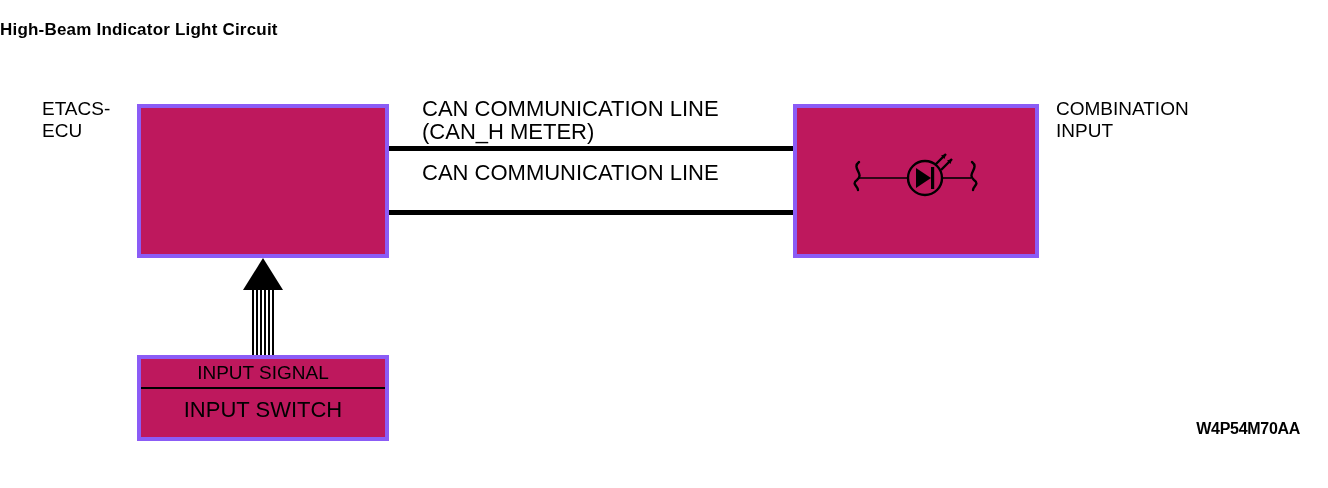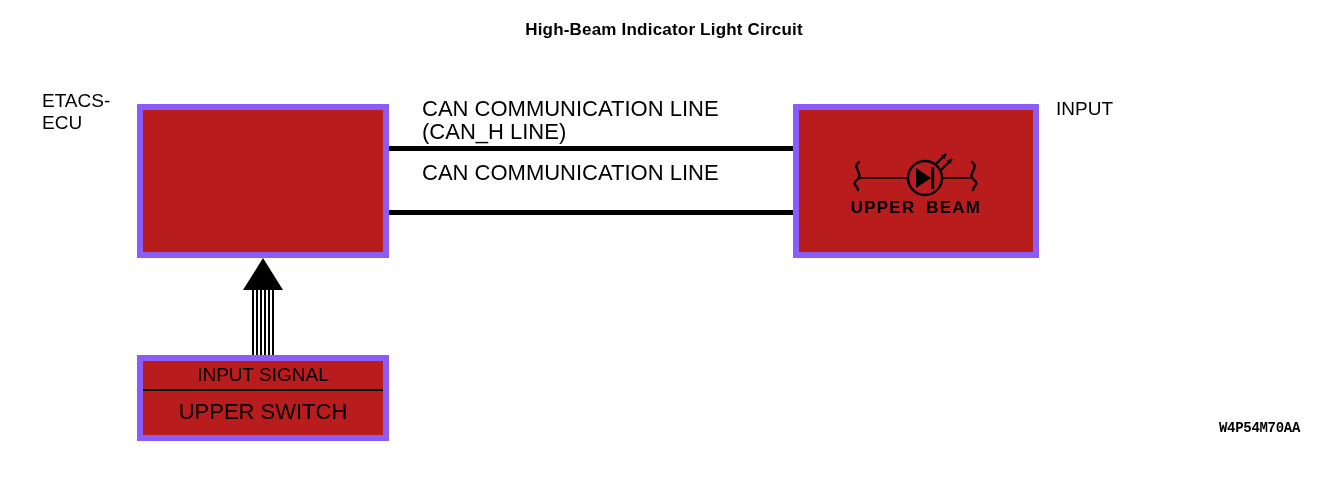--- a/index.html
+++ b/index.html
@@ -25,7 +25,7 @@
     left: 0;
     top: 20px;
     width: 1328px;
-    text-align: center;
+    text-align: left;
     font-size: 17px;
     font-weight: bold;
     letter-spacing: 0.2px;

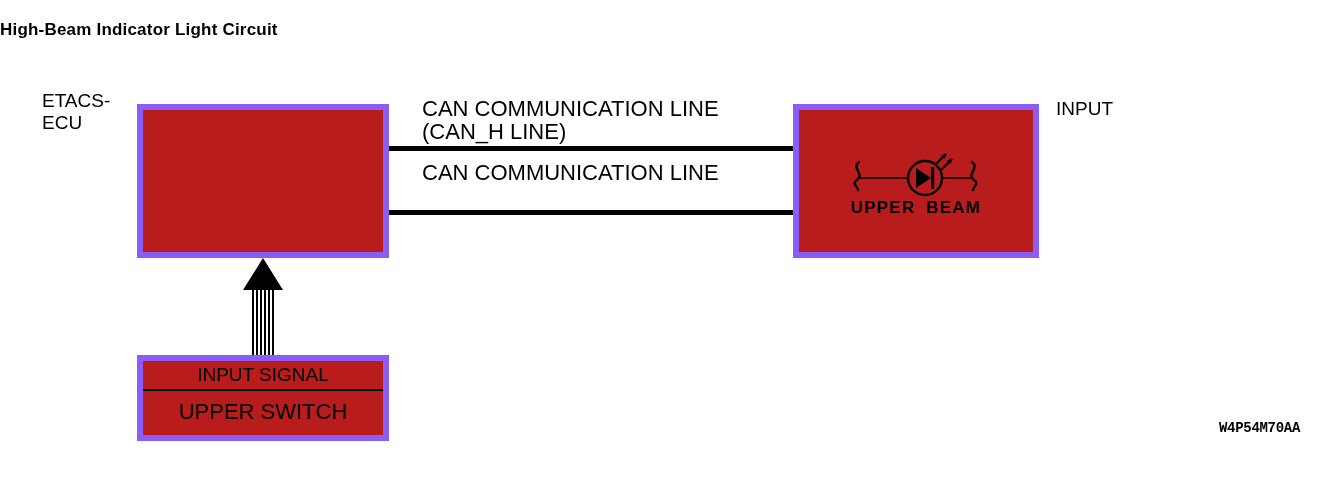--- a/index.html
+++ b/index.html
@@ -95,7 +95,7 @@
   }
   #etacs-label {
     left: 42px;
-    top: 90px;
+    top: 98px;
   }
   #meter-label {
     left: 1056px;

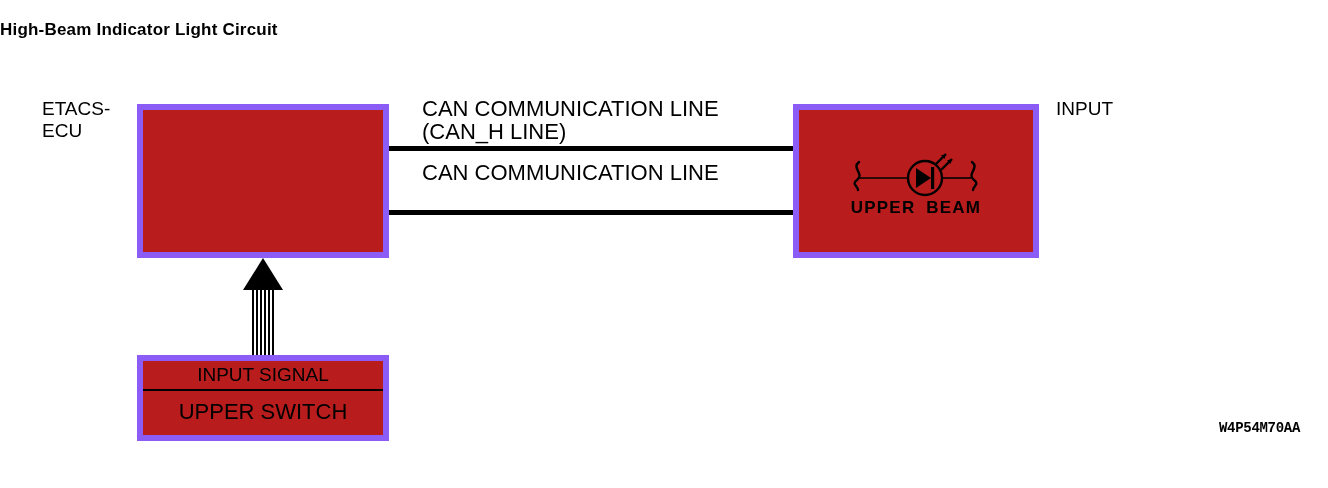--- a/index.html
+++ b/index.html
@@ -194,6 +194,7 @@
   <div class="box" id="meter-box"></div>
 
   <div class="side-label" id="meter-label">
+    <div>COMBINATION</div>
     <div>INPUT</div>
   </div>
 

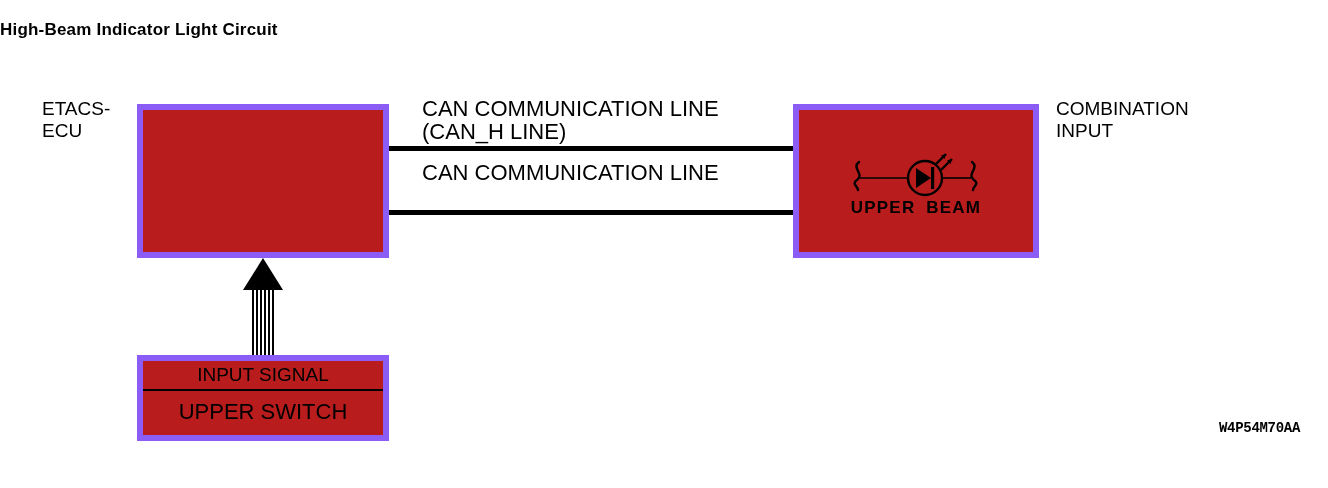--- a/index.html
+++ b/index.html
@@ -183,7 +183,7 @@
   <div class="can-line" id="can-h-line"></div>
   <div class="can-caption" id="can-h-caption">
     <div>CAN COMMUNICATION LINE</div>
-    <div>(CAN_H LINE)</div>
+    <div>(CAN_H METER)</div>
   </div>
 
   <div class="can-line" id="can-l-line"></div>

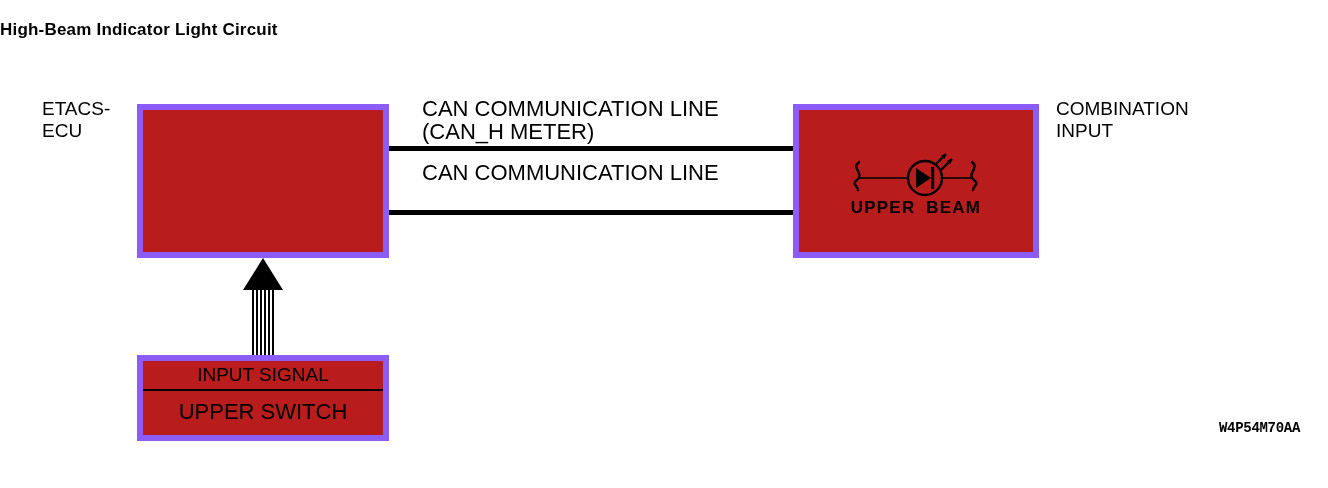--- a/index.html
+++ b/index.html
@@ -222,7 +222,6 @@
     </svg>
   </div>
 
-  <div id="upper-beam-label">UPPER  BEAM</div>
 
   <div id="signal-arrow">
     <svg width="48" height="98" viewBox="0 0 48 98" xmlns="http://www.w3.org/2000/svg">

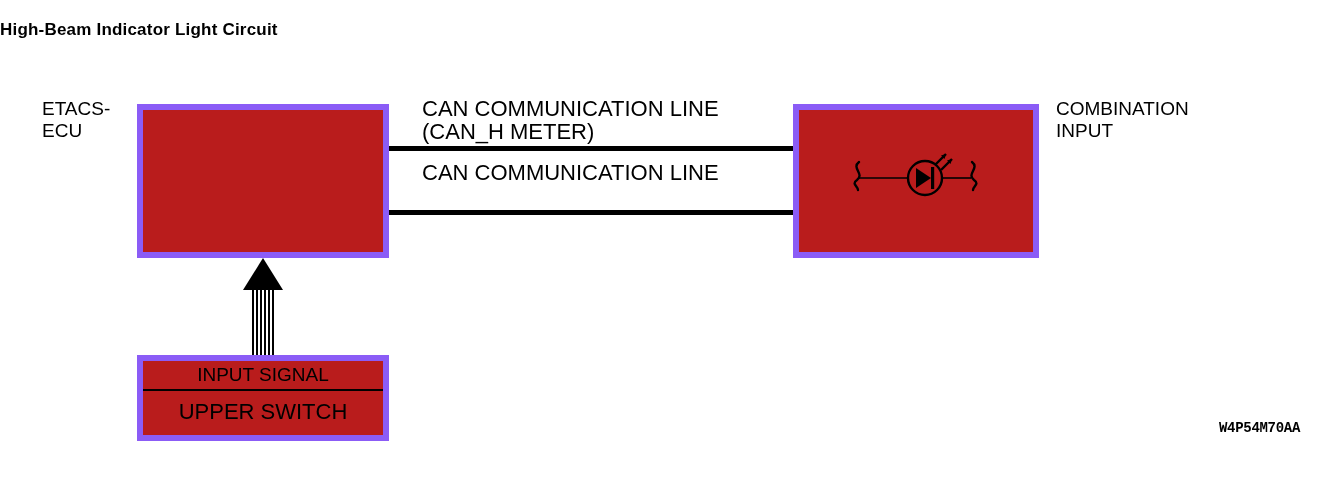--- a/index.html
+++ b/index.html
@@ -35,8 +35,8 @@
   
   .box {
     position: absolute;
-    border: 6px solid #8b5cf6;
-    background: #b91c1c;
+    border: 4px solid #8b5cf6;
+    background: #be185d;
     box-sizing: border-box;
     padding-left: 33px;
   }

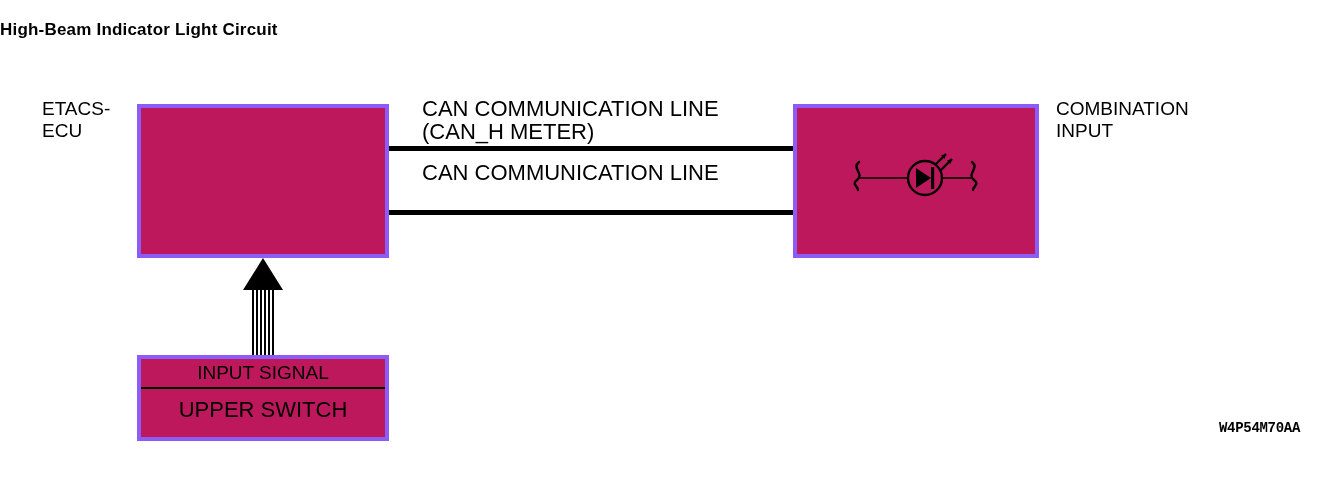--- a/index.html
+++ b/index.html
@@ -242,7 +242,7 @@
   <div class="box" id="dimmer-box">
     <div id="dimmer-divider"></div>
     <div class="dimmer-row" id="input-signal-label">INPUT SIGNAL</div>
-    <div class="dimmer-row" id="dimmer-switch-label">UPPER SWITCH</div>
+    <div class="dimmer-row" id="dimmer-switch-label">INPUT SWITCH</div>
   </div>
 
   <div id="figure-id">W4P54M70AA</div>

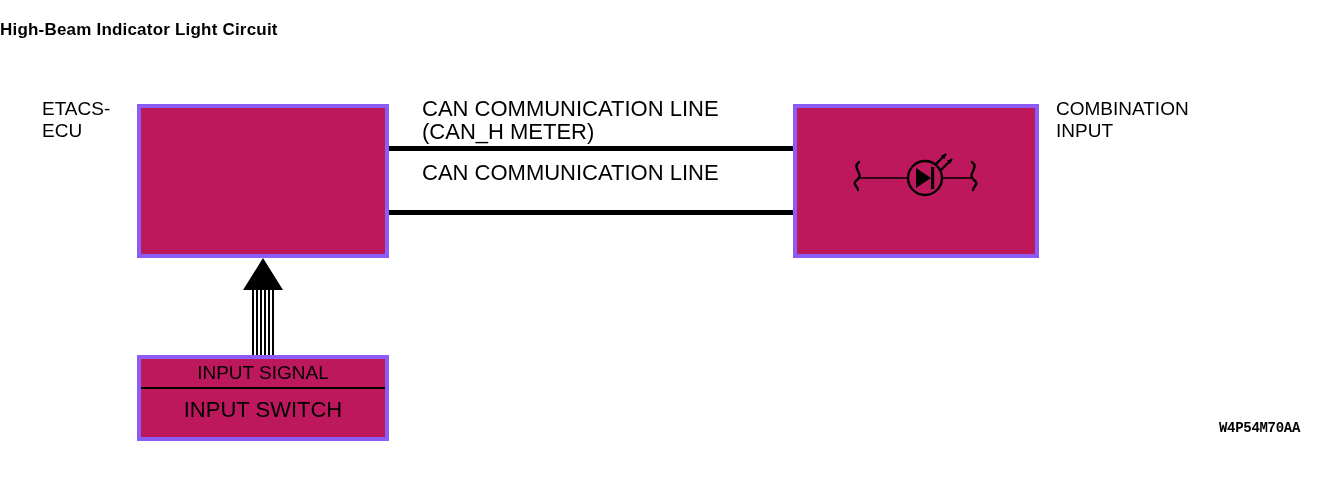--- a/index.html
+++ b/index.html
@@ -159,9 +159,9 @@
     position: absolute;
     right: 28px;
     top: 420px;
-    font-size: 14px;
+    font-size: 16px;
     font-weight: bold;
-    font-family: Liberation Mono, monospace;
+    font-family: Liberation Sans, sans-serif;
     letter-spacing: -0.3px;
     white-space: nowrap;
   }

